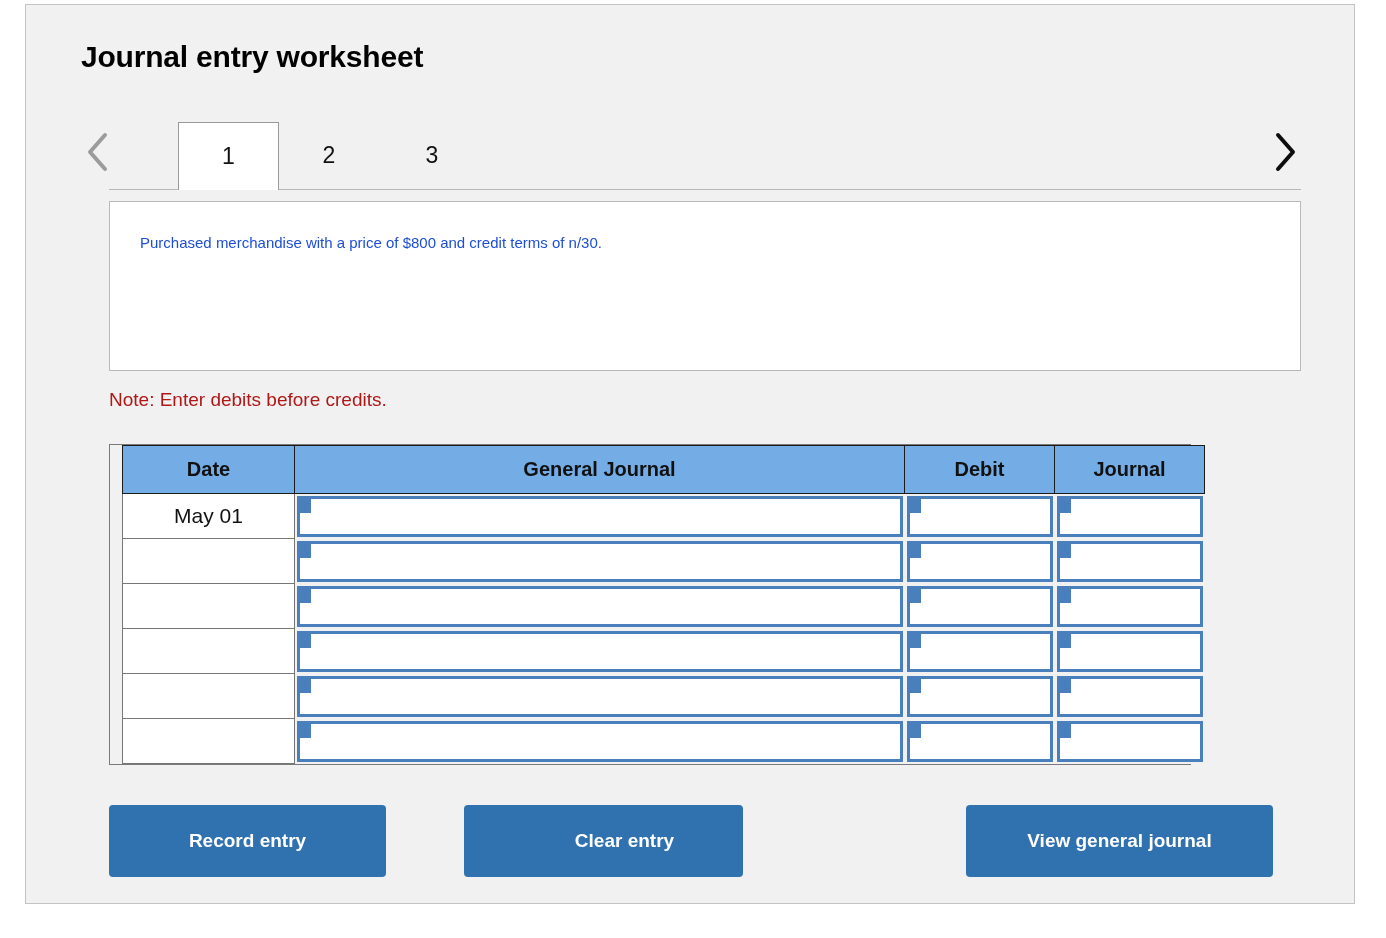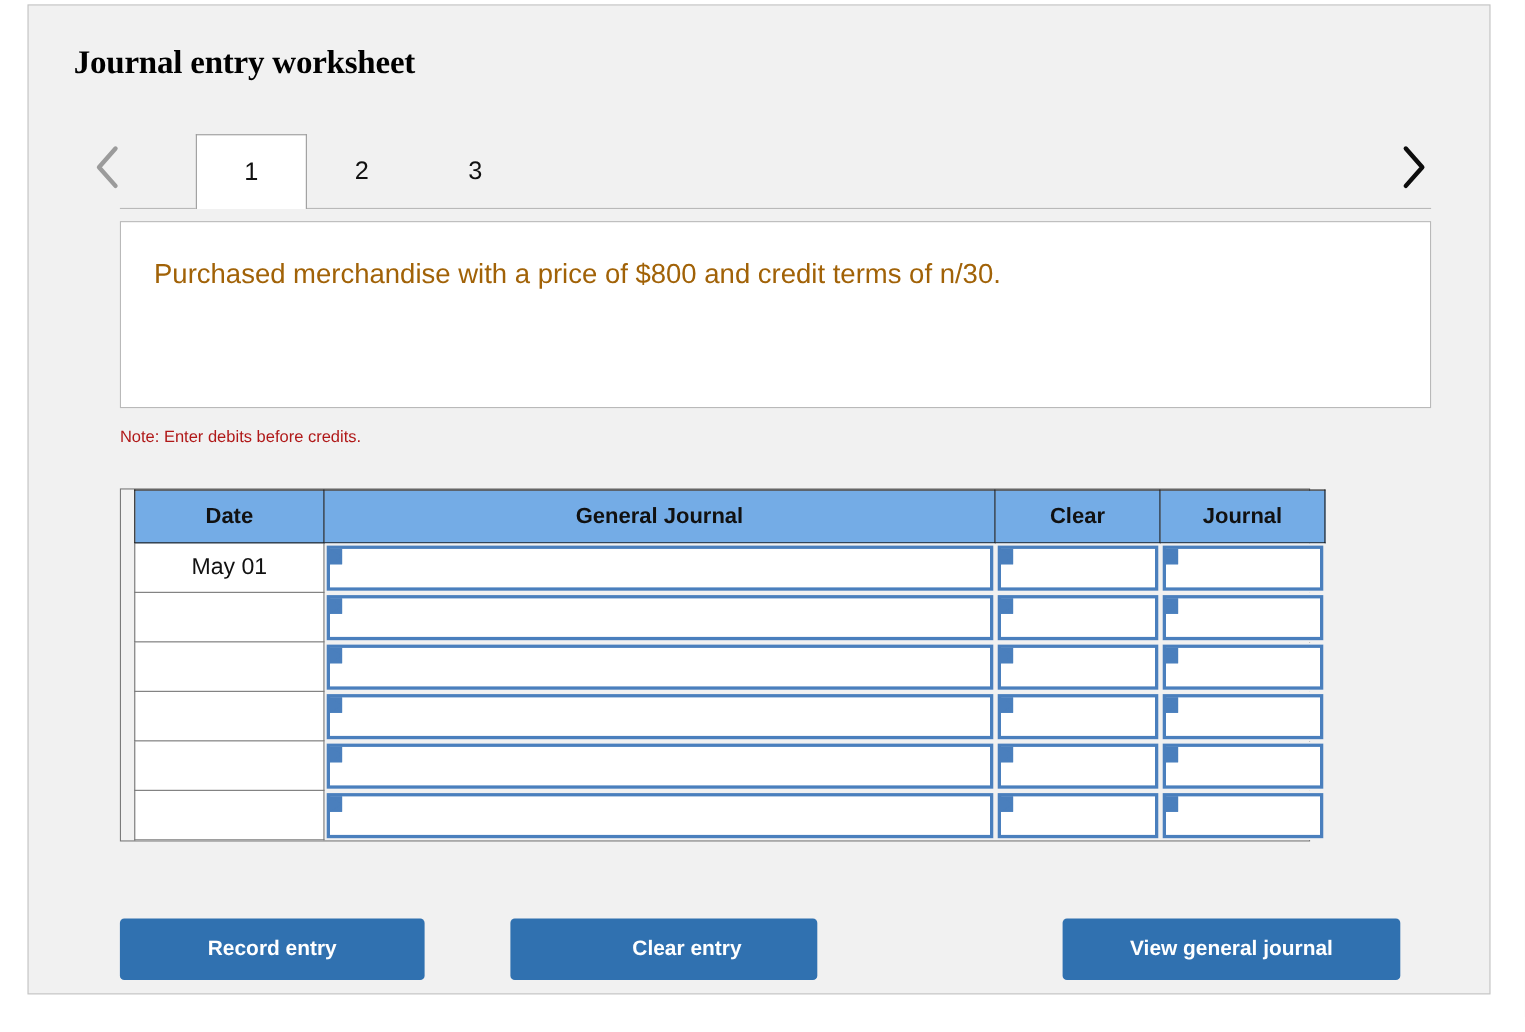--- a/index.html
+++ b/index.html
@@ -29,14 +29,13 @@
   
   .worksheet-title {
     position: absolute;
-    left: 41px;
+    left: 55px;
     top: 35px;
     font-size: 30px;
     font-weight: bold;
     color: #000000;
     letter-spacing: -0.2px;
     white-space: nowrap;
-    font-family: Liberation Serif, serif;
   }
 
   

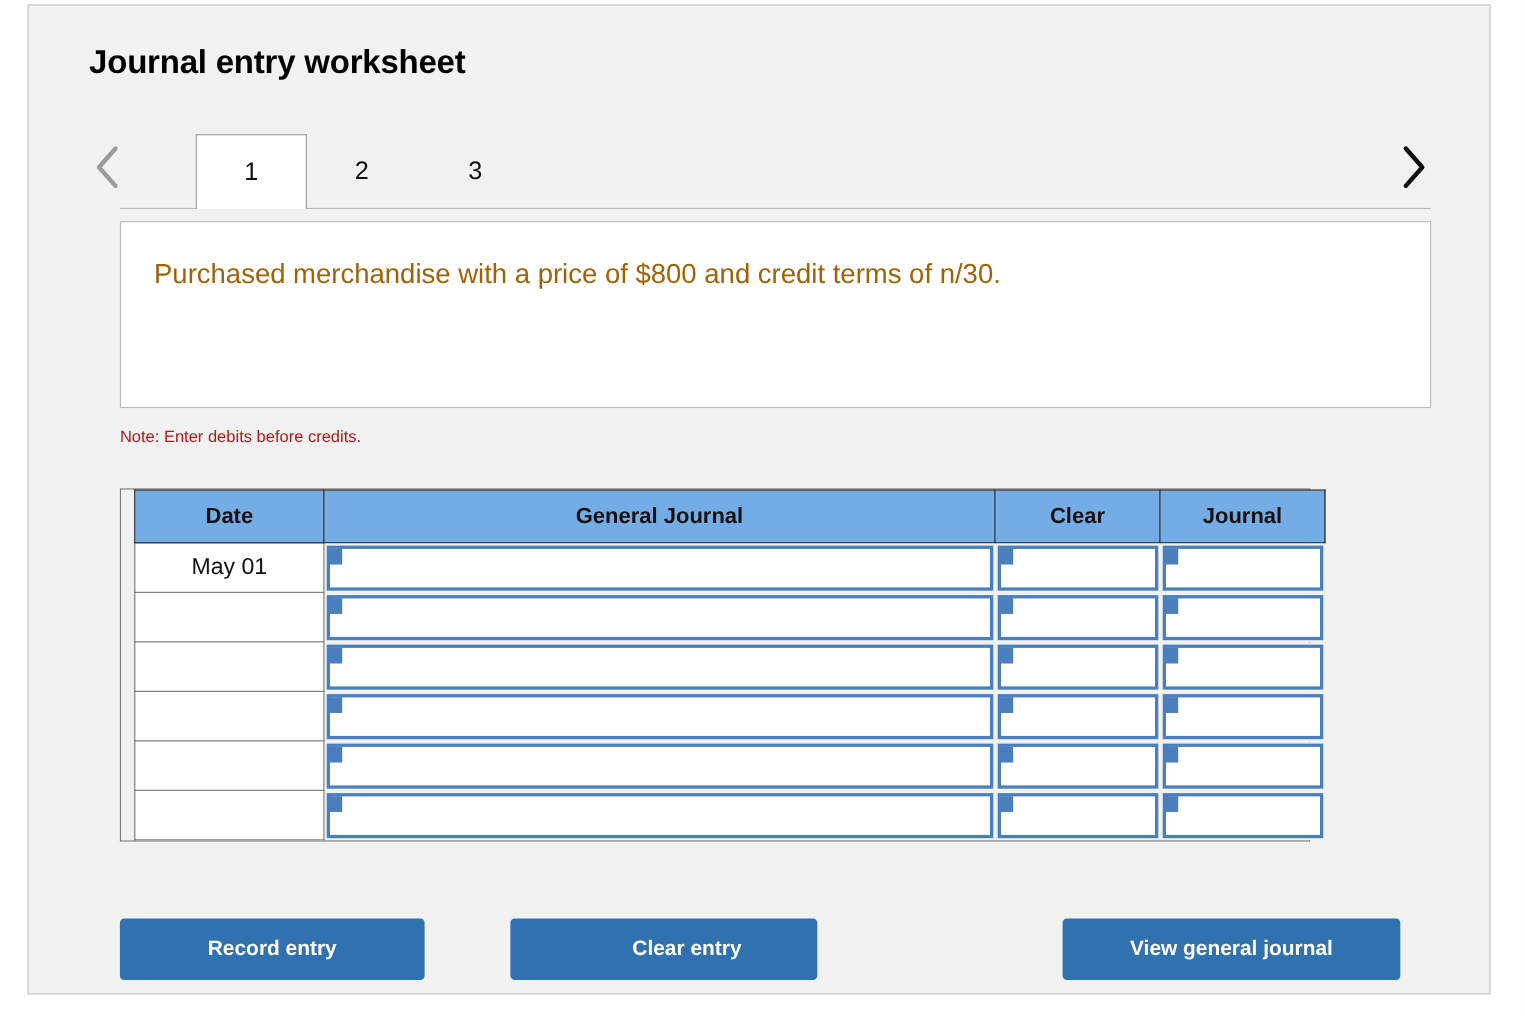--- a/index.html
+++ b/index.html
@@ -107,8 +107,8 @@
     left: 30px;
     top: 31px;
     right: 3px;
-    font-size: 25px;
-    color: #a16207;
+    font-size: 15px;
+    color: #1d4ed8;
     line-height: 1.3;
   }
 

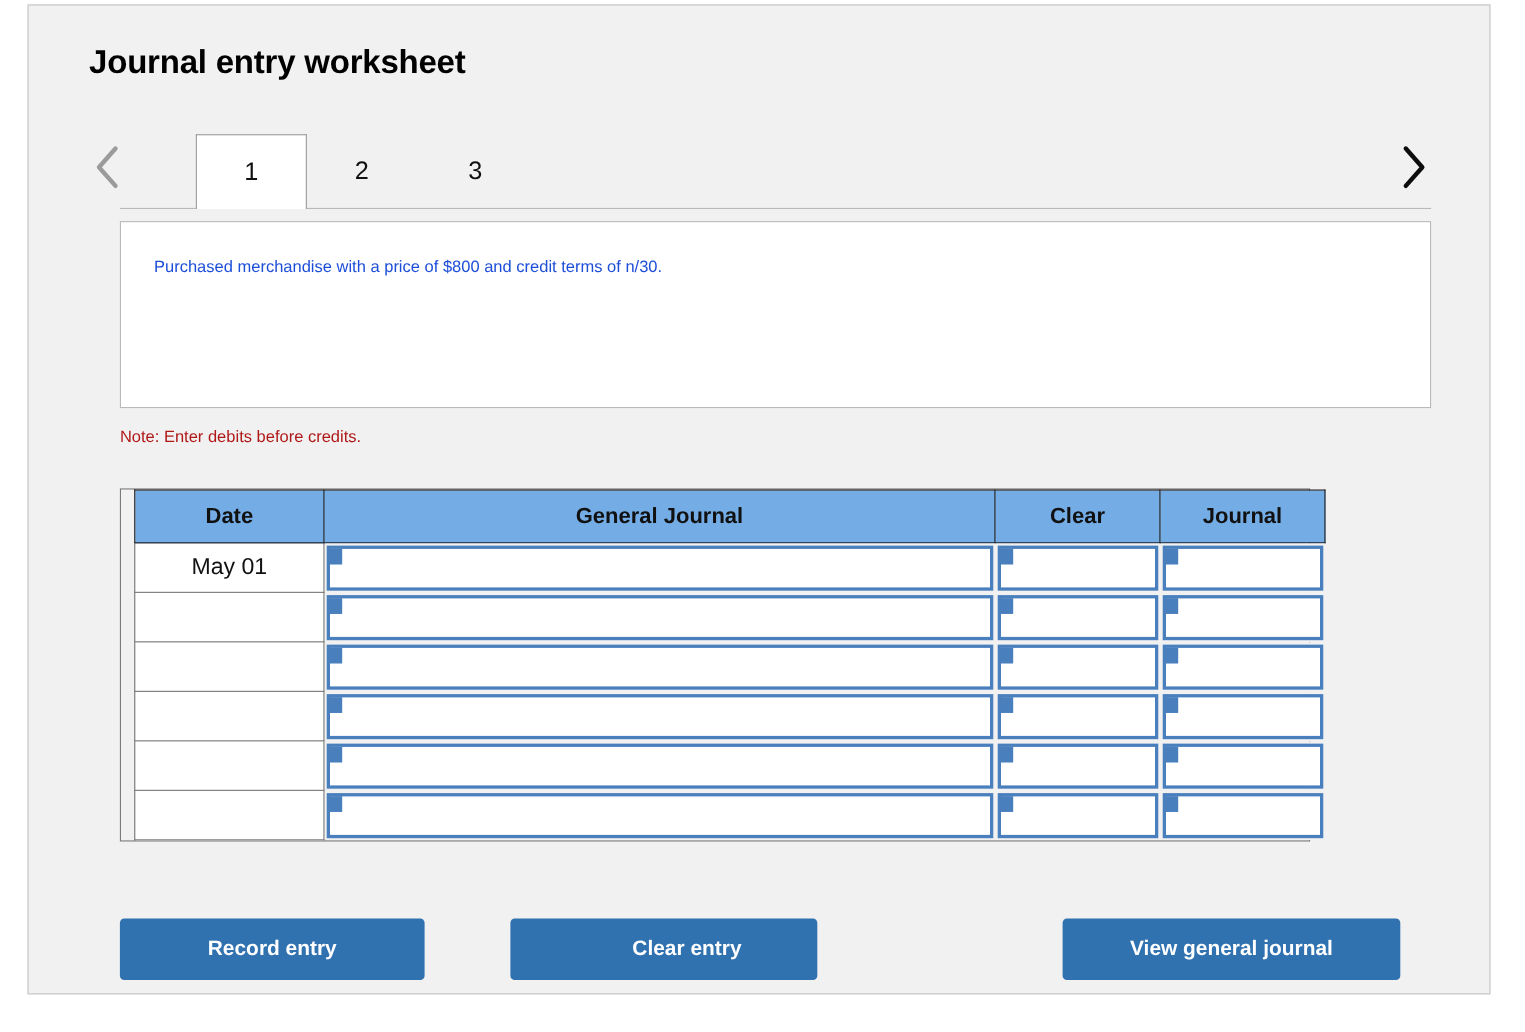--- a/index.html
+++ b/index.html
@@ -117,7 +117,7 @@
     position: absolute;
     left: 83px;
     top: 384px;
-    font-size: 15px;
+    font-size: 19px;
     color: #b01818;
     white-space: nowrap;
   }

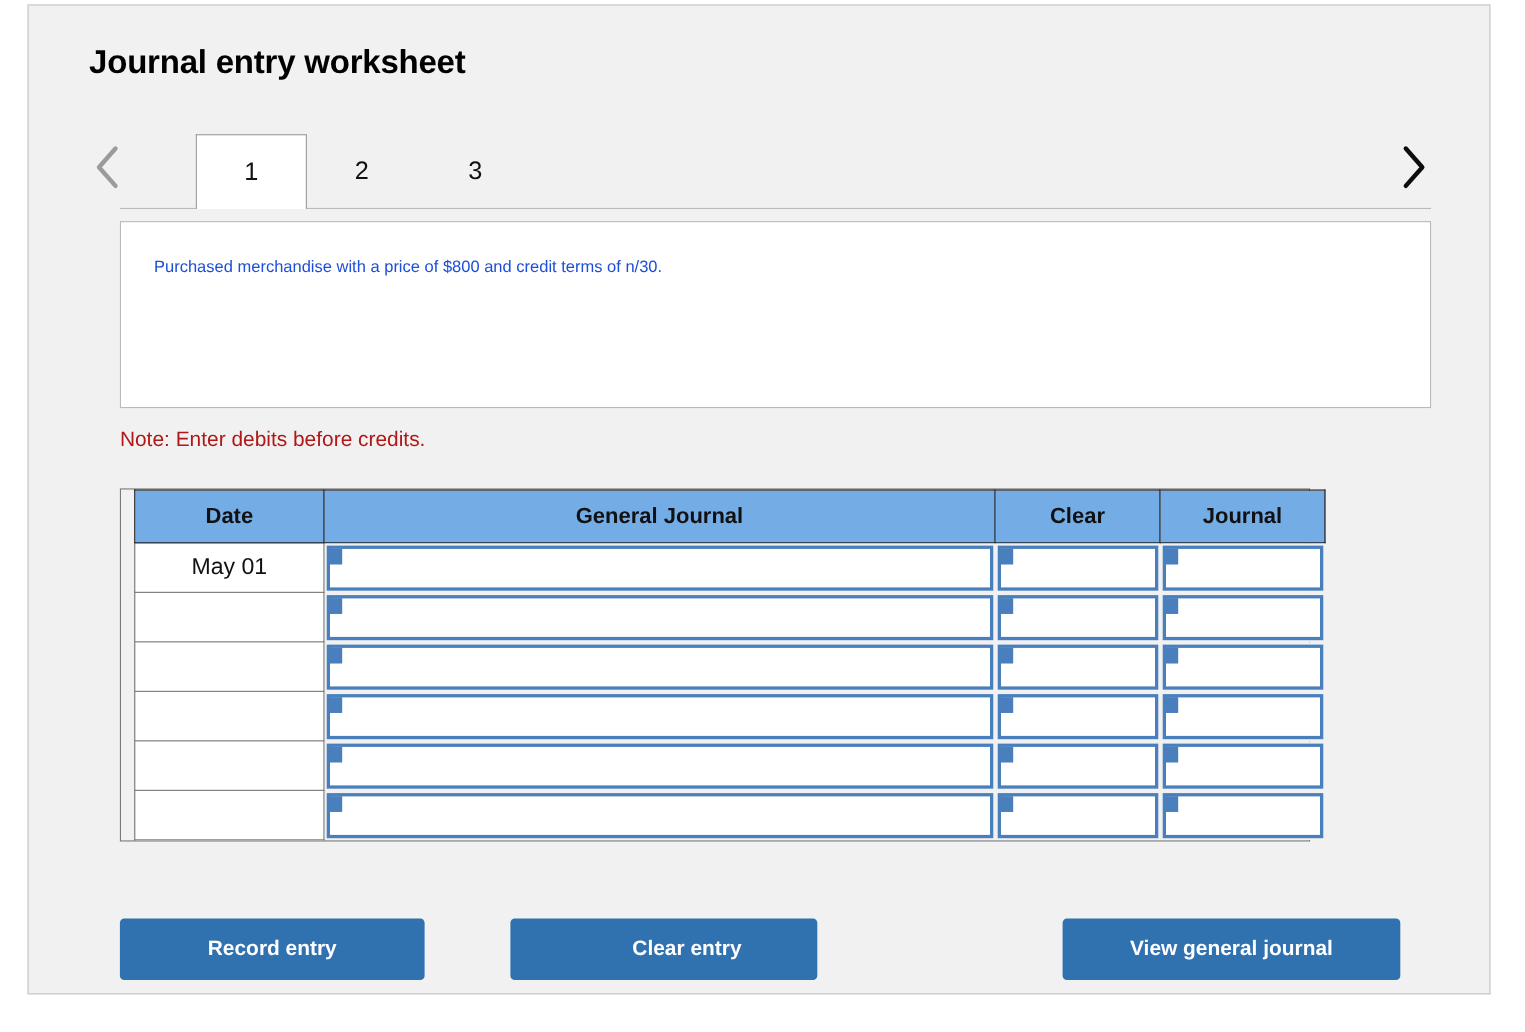--- a/index.html
+++ b/index.html
@@ -295,7 +295,7 @@
         <tr>
           <th>Date</th>
           <th>General Journal</th>
-          <th>Clear</th>
+          <th>Debit</th>
           <th>Journal</th>
         </tr>
       </thead>

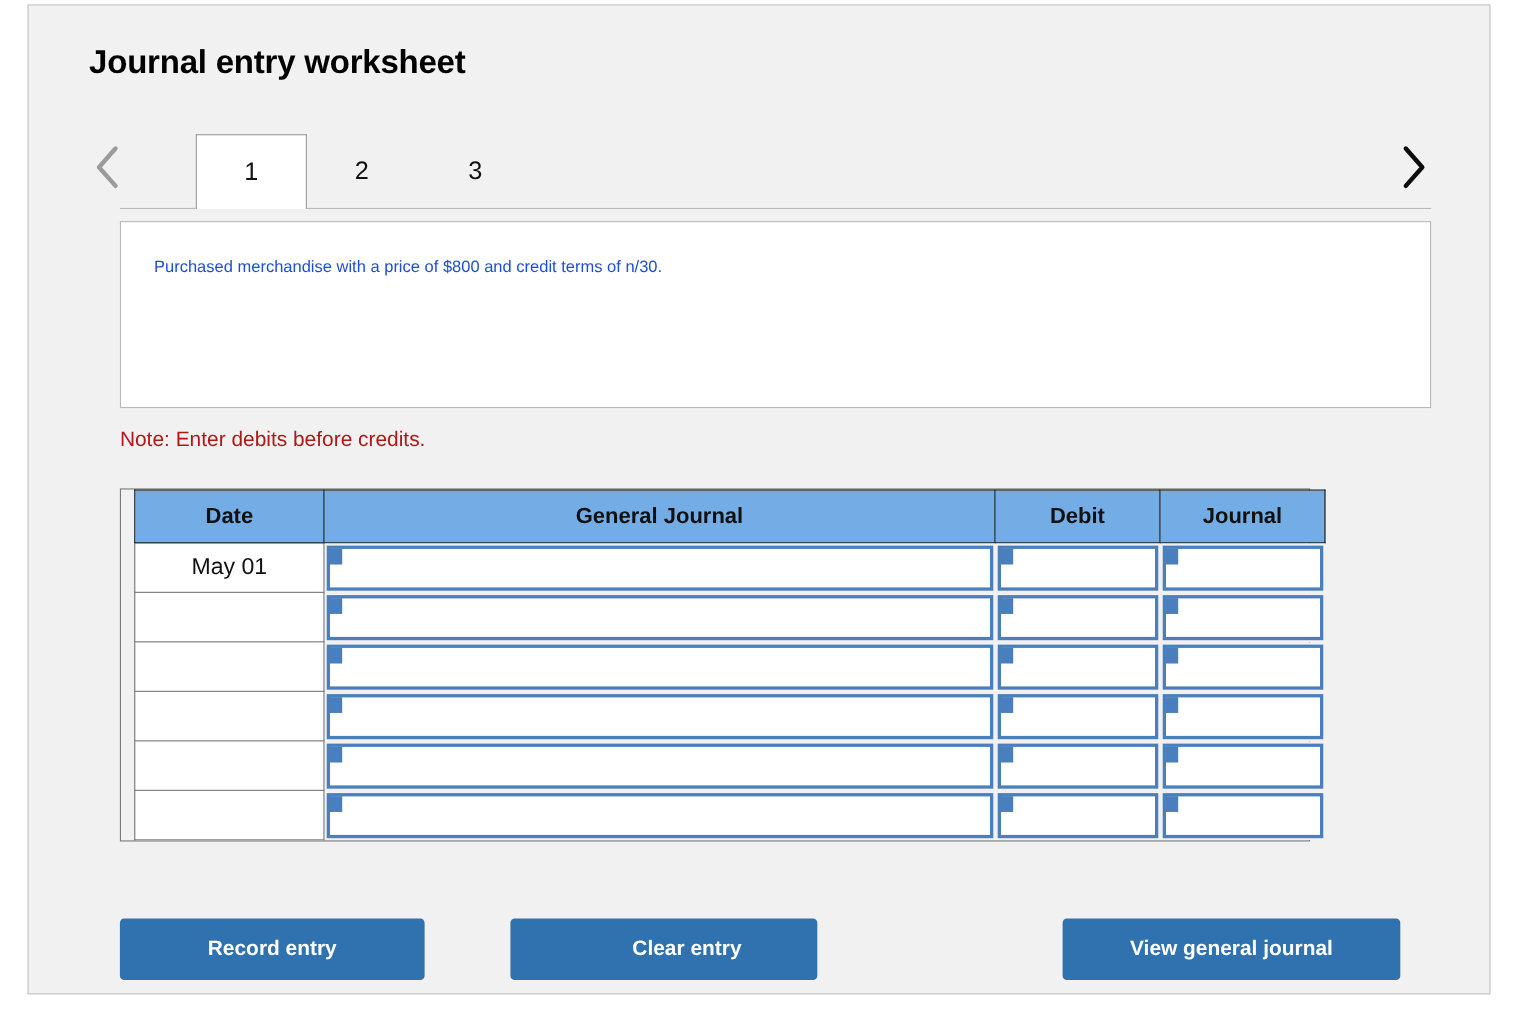--- a/index.html
+++ b/index.html
@@ -220,7 +220,7 @@
   
   .btn {
     position: absolute;
-    height: 56px;
+    height: 72px;
     background: #3071b0;
     color: #ffffff;
     font-size: 19px;
@@ -233,7 +233,6 @@
     cursor: pointer;
     font-family: "Liberation Sans", sans-serif;
     white-space: nowrap;
-    margin-top: 30px;
   }
   .btn-record { left: 83px;  top: 800px; width: 277px; }
   .btn-clear  { left: 438px; top: 800px; width: 279px; padding-left: 48px; }

